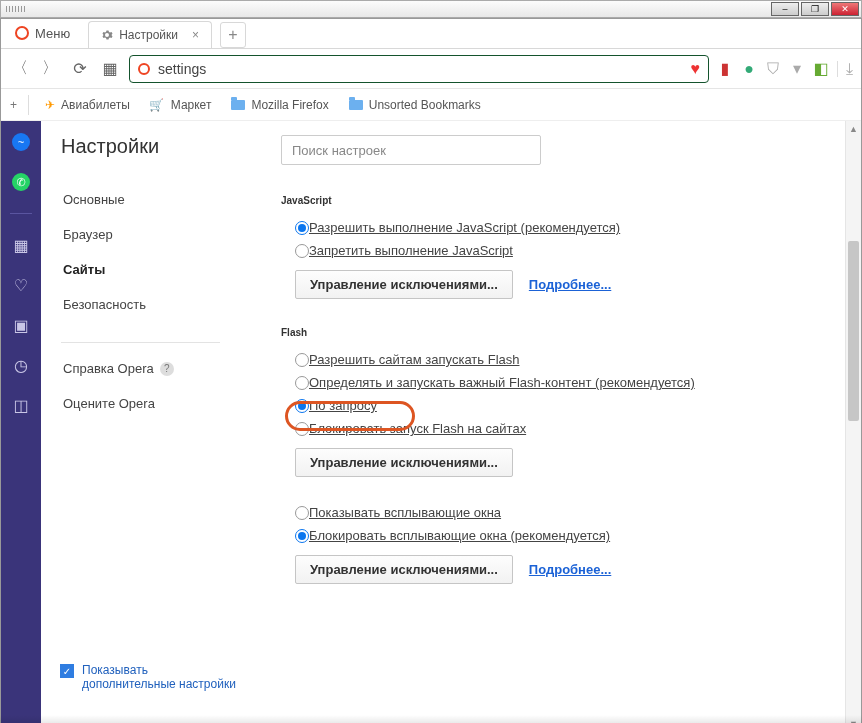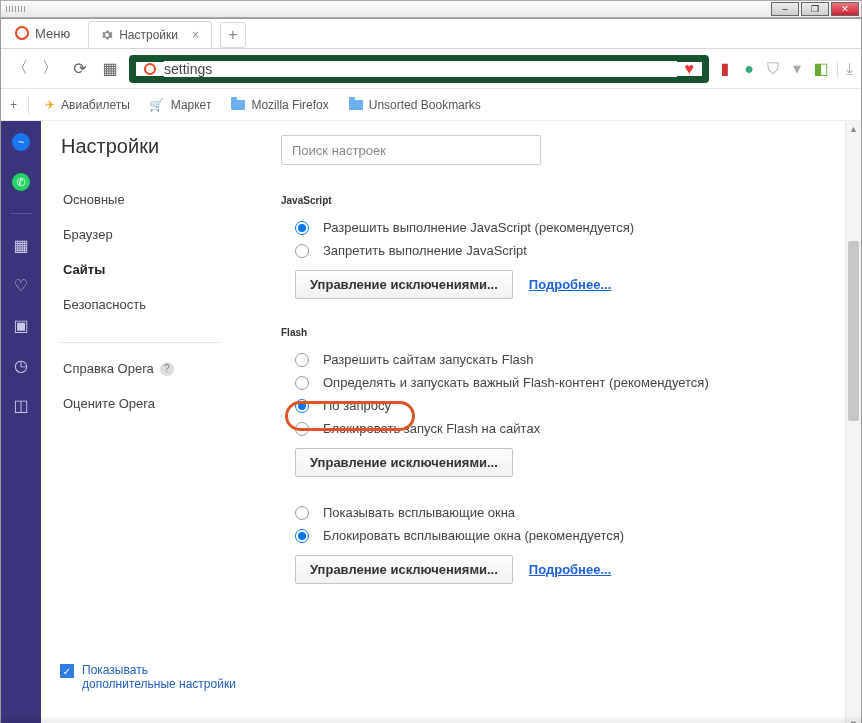--- a/index.html
+++ b/index.html
@@ -25,7 +25,7 @@
 
 .urlbar { height: 40px; display: flex; align-items: center; border-bottom: 1px solid #e5e5e5; padding: 0 8px; gap: 8px; }
 .nav-ico { width: 22px; height: 22px; display: flex; align-items: center; justify-content: center; color: #666; border-radius: 3px; }
-.urlfield { flex: 1; height: 28px; border: 7px solid #14532d; border-radius: 4px; display: flex; align-items: center; padding: 0 8px; gap: 8px; }
+.urlfield { flex: 1; height: 28px; border: 1px solid #14532d; border-radius: 4px; display: flex; align-items: center; padding: 0 8px; gap: 8px; }
 .urlfield input { flex: 1; border: none; outline: none; font-size: 14px; color: #444; }
 .heart { color: #e33; }
 .ext-ico { width: 16px; height: 16px; display: flex; align-items: center; justify-content: center; }

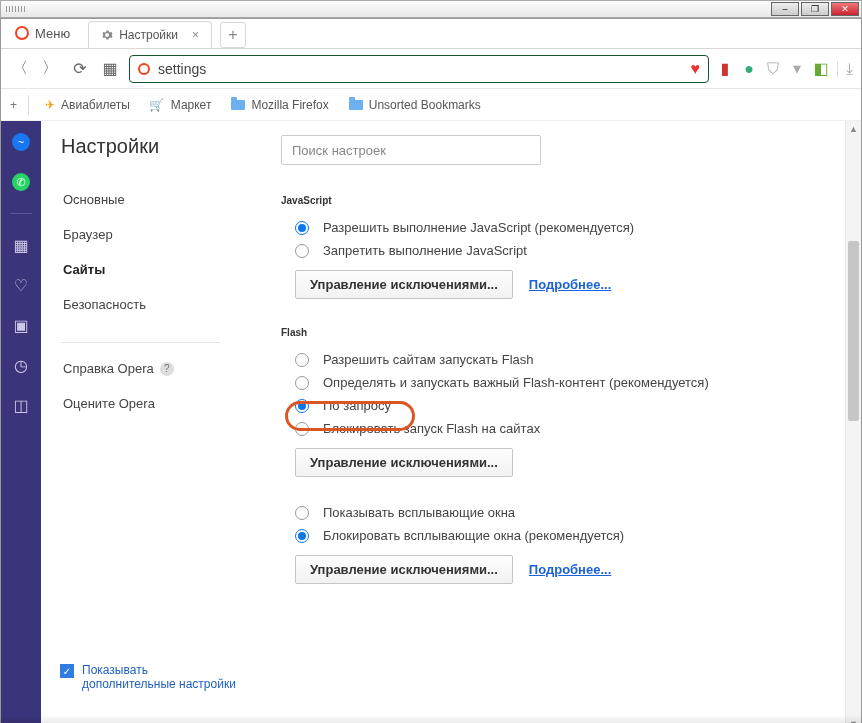--- a/index.html
+++ b/index.html
@@ -62,7 +62,7 @@
 
 .section { margin-bottom: 28px; }
 .section h3 { font-size: 10px; color: #333; margin-bottom: 14px; font-weight: bold; }
-.radio-row { display: flex; align-items: center; gap: 14px; margin: 0 0 8px 14px; font-size: 13px; color: #444; }
+.radio-row { display: flex; align-items: center; gap: 0; margin: 0 0 8px 14px; font-size: 13px; color: #444; text-decoration: underline; }
 .radio { width: 14px; height: 14px; border: 1px solid #999; border-radius: 50%; display:flex;align-items:center;justify-content:center; flex-shrink:0;}
 .radio.on { border-color: #0b76ef; }
 .radio.on::after { content:''; width:8px; height:8px; background:#0b76ef; border-radius:50%; }

